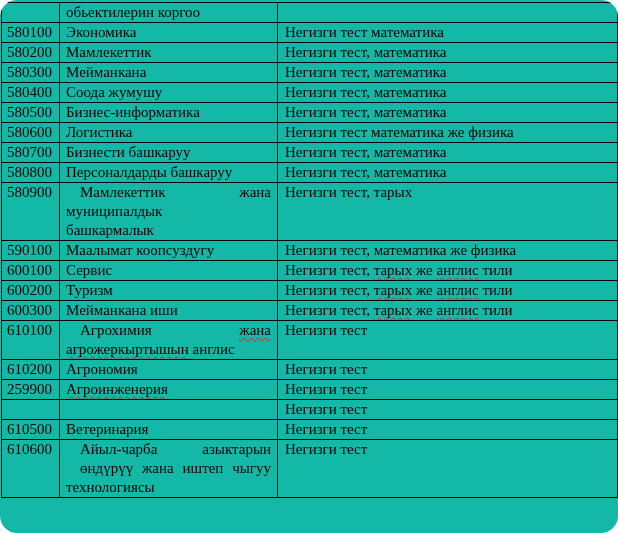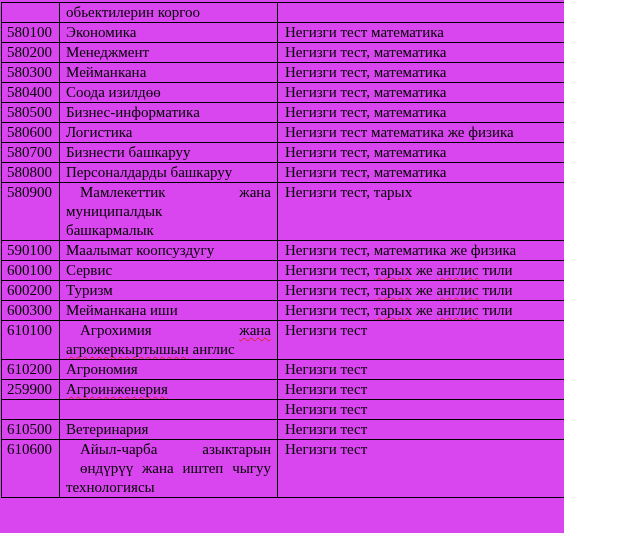--- a/index.html
+++ b/index.html
@@ -9,11 +9,12 @@
   }
   .page {
     position: relative;
-    width: 564px;
+    width: 618px;
     height: 533px;
     overflow: hidden;
-    background: #d946ef;
+    background: #14b8a6;
     font-family: "Liberation Serif", "DejaVu Serif", serif;
+    border-radius: 17px;
   }
   table.doc-table {
     border-collapse: collapse;

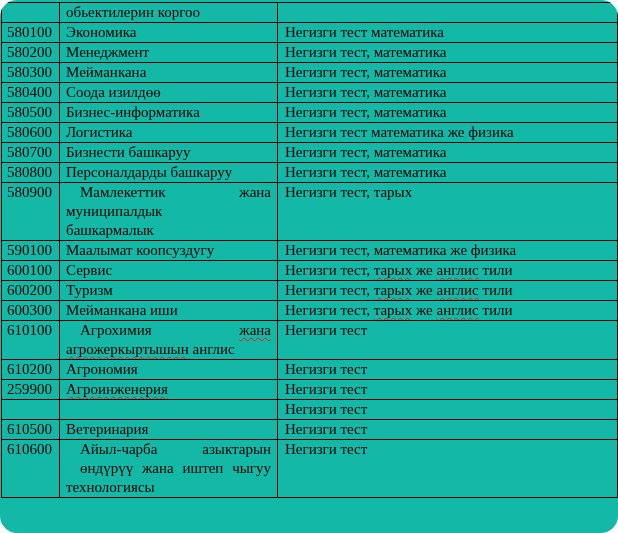--- a/index.html
+++ b/index.html
@@ -80,7 +80,7 @@
         <tr>
     <td class="code-cell">580200</td>
     <td class="name-cell">
-            <div class="line"><span>Менеджмент</span></div>
+            <div class="line"><span>Мамлекеттик</span></div>
           </td>
     <td class="req-cell"><span>Негизги тест, математика</span></td>
   </tr>

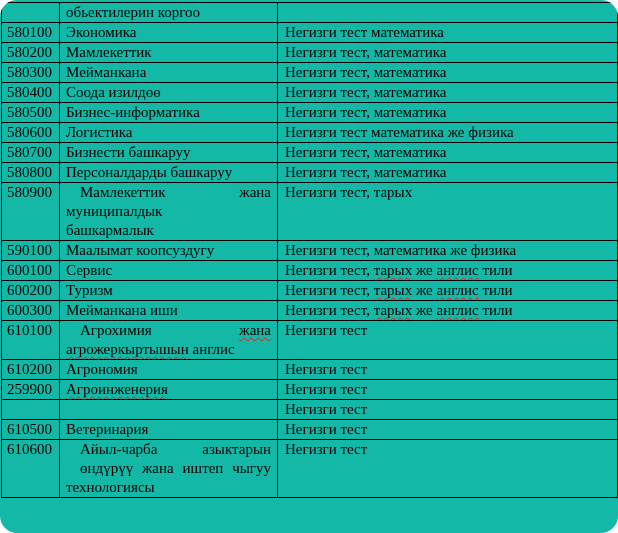--- a/index.html
+++ b/index.html
@@ -94,7 +94,7 @@
         <tr>
     <td class="code-cell">580400</td>
     <td class="name-cell">
-            <div class="line"><span>Соода изилдөө</span></div>
+            <div class="line"><span>Соода жумушу</span></div>
           </td>
     <td class="req-cell"><span>Негизги тест, математика</span></td>
   </tr>

